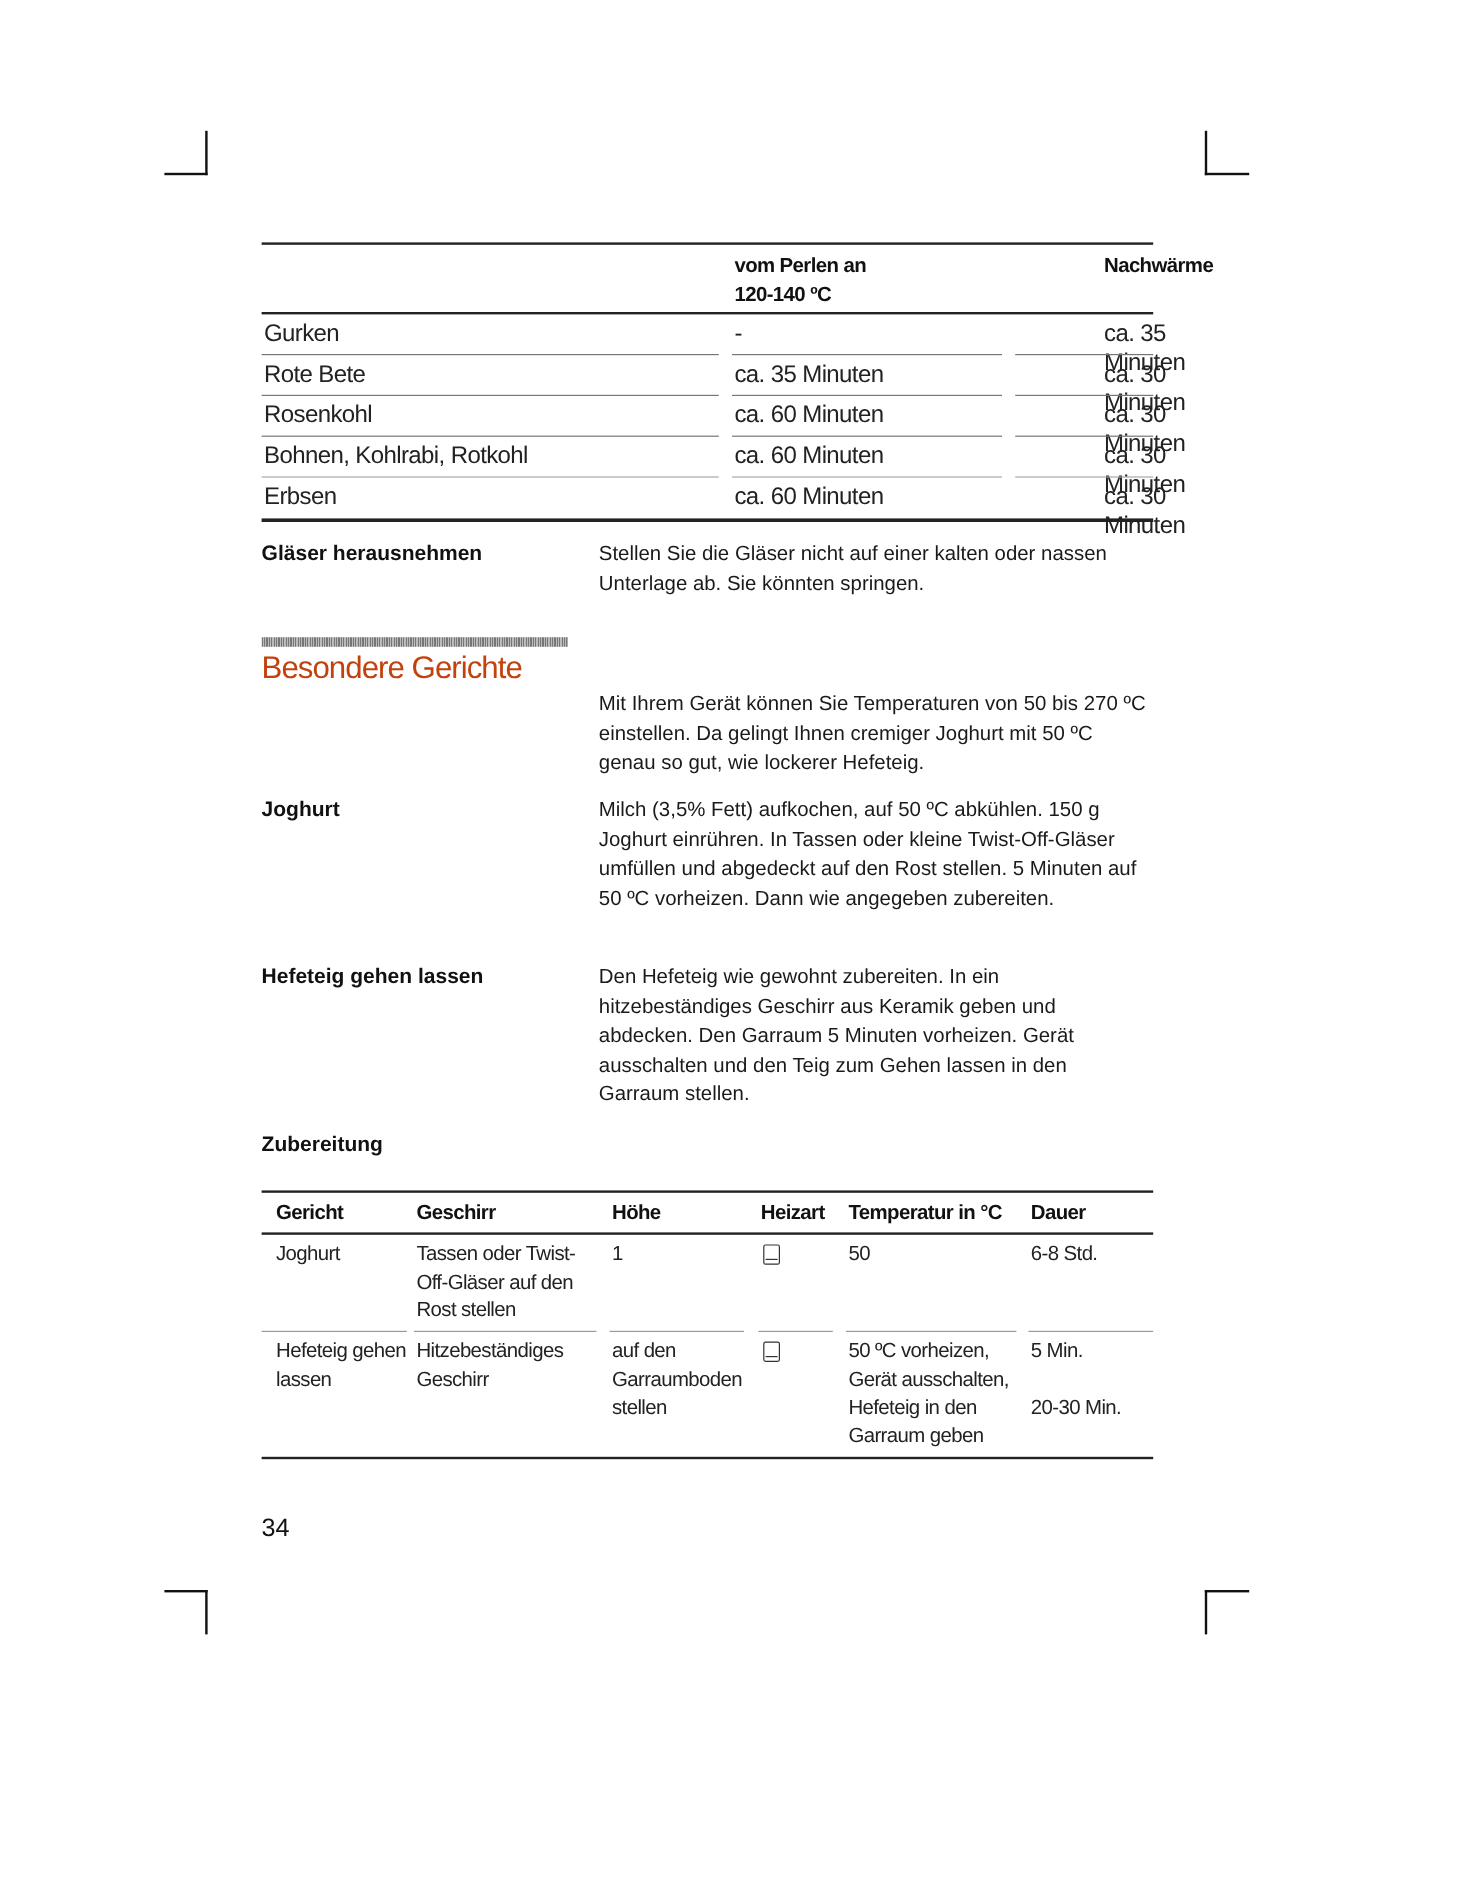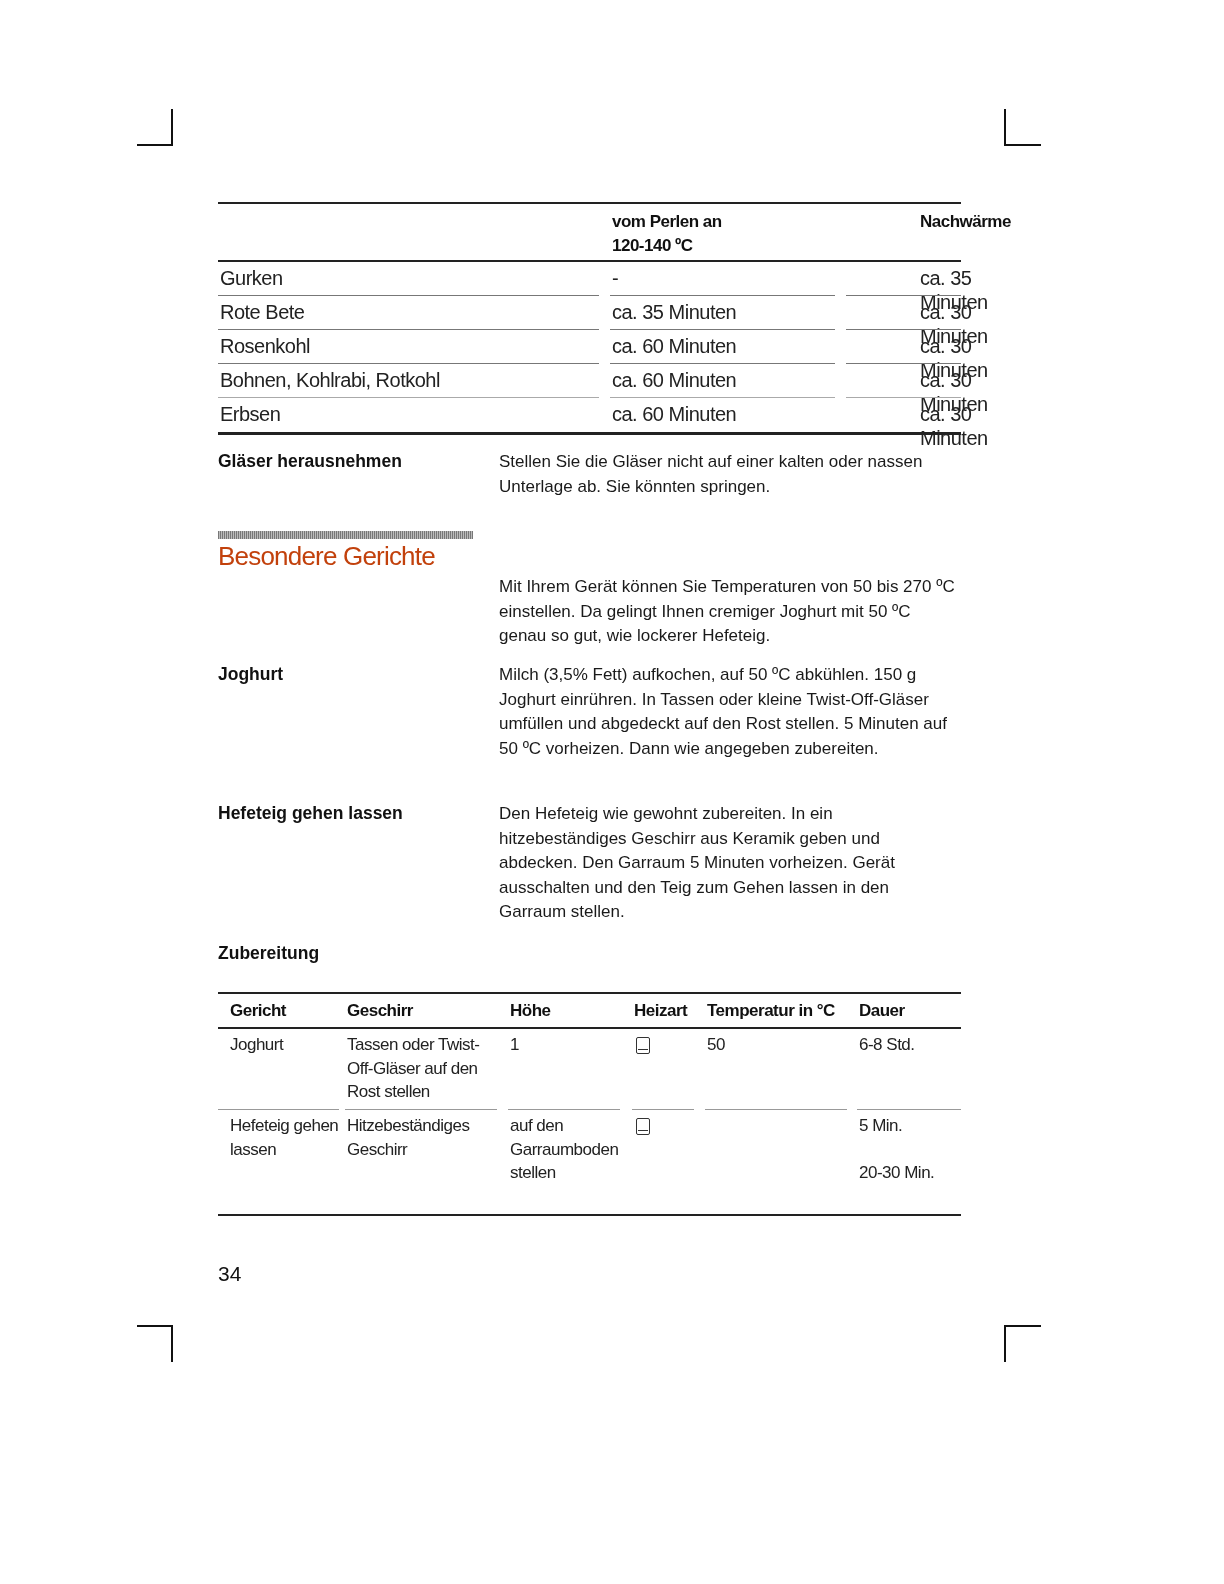--- a/index.html
+++ b/index.html
@@ -143,6 +143,7 @@
     <span class="cell d2" style="width:140px">Hitzebeständiges Geschirr</span>
     <span class="cell d3" style="width:110px">auf den Garraumboden stellen</span>
     <span class="oven-icon" style="left:418px;top:8px"></span>
+    <span class="cell d5" style="width:140px">50 ºC vorheizen, Gerät ausschalten, Hefeteig in den Garraum geben</span>
     <span class="cell d6" style="width:100px">5 Min.</span>
     <span class="cell d6" style="top:51px;width:100px">20-30 Min.</span>
   </div>

